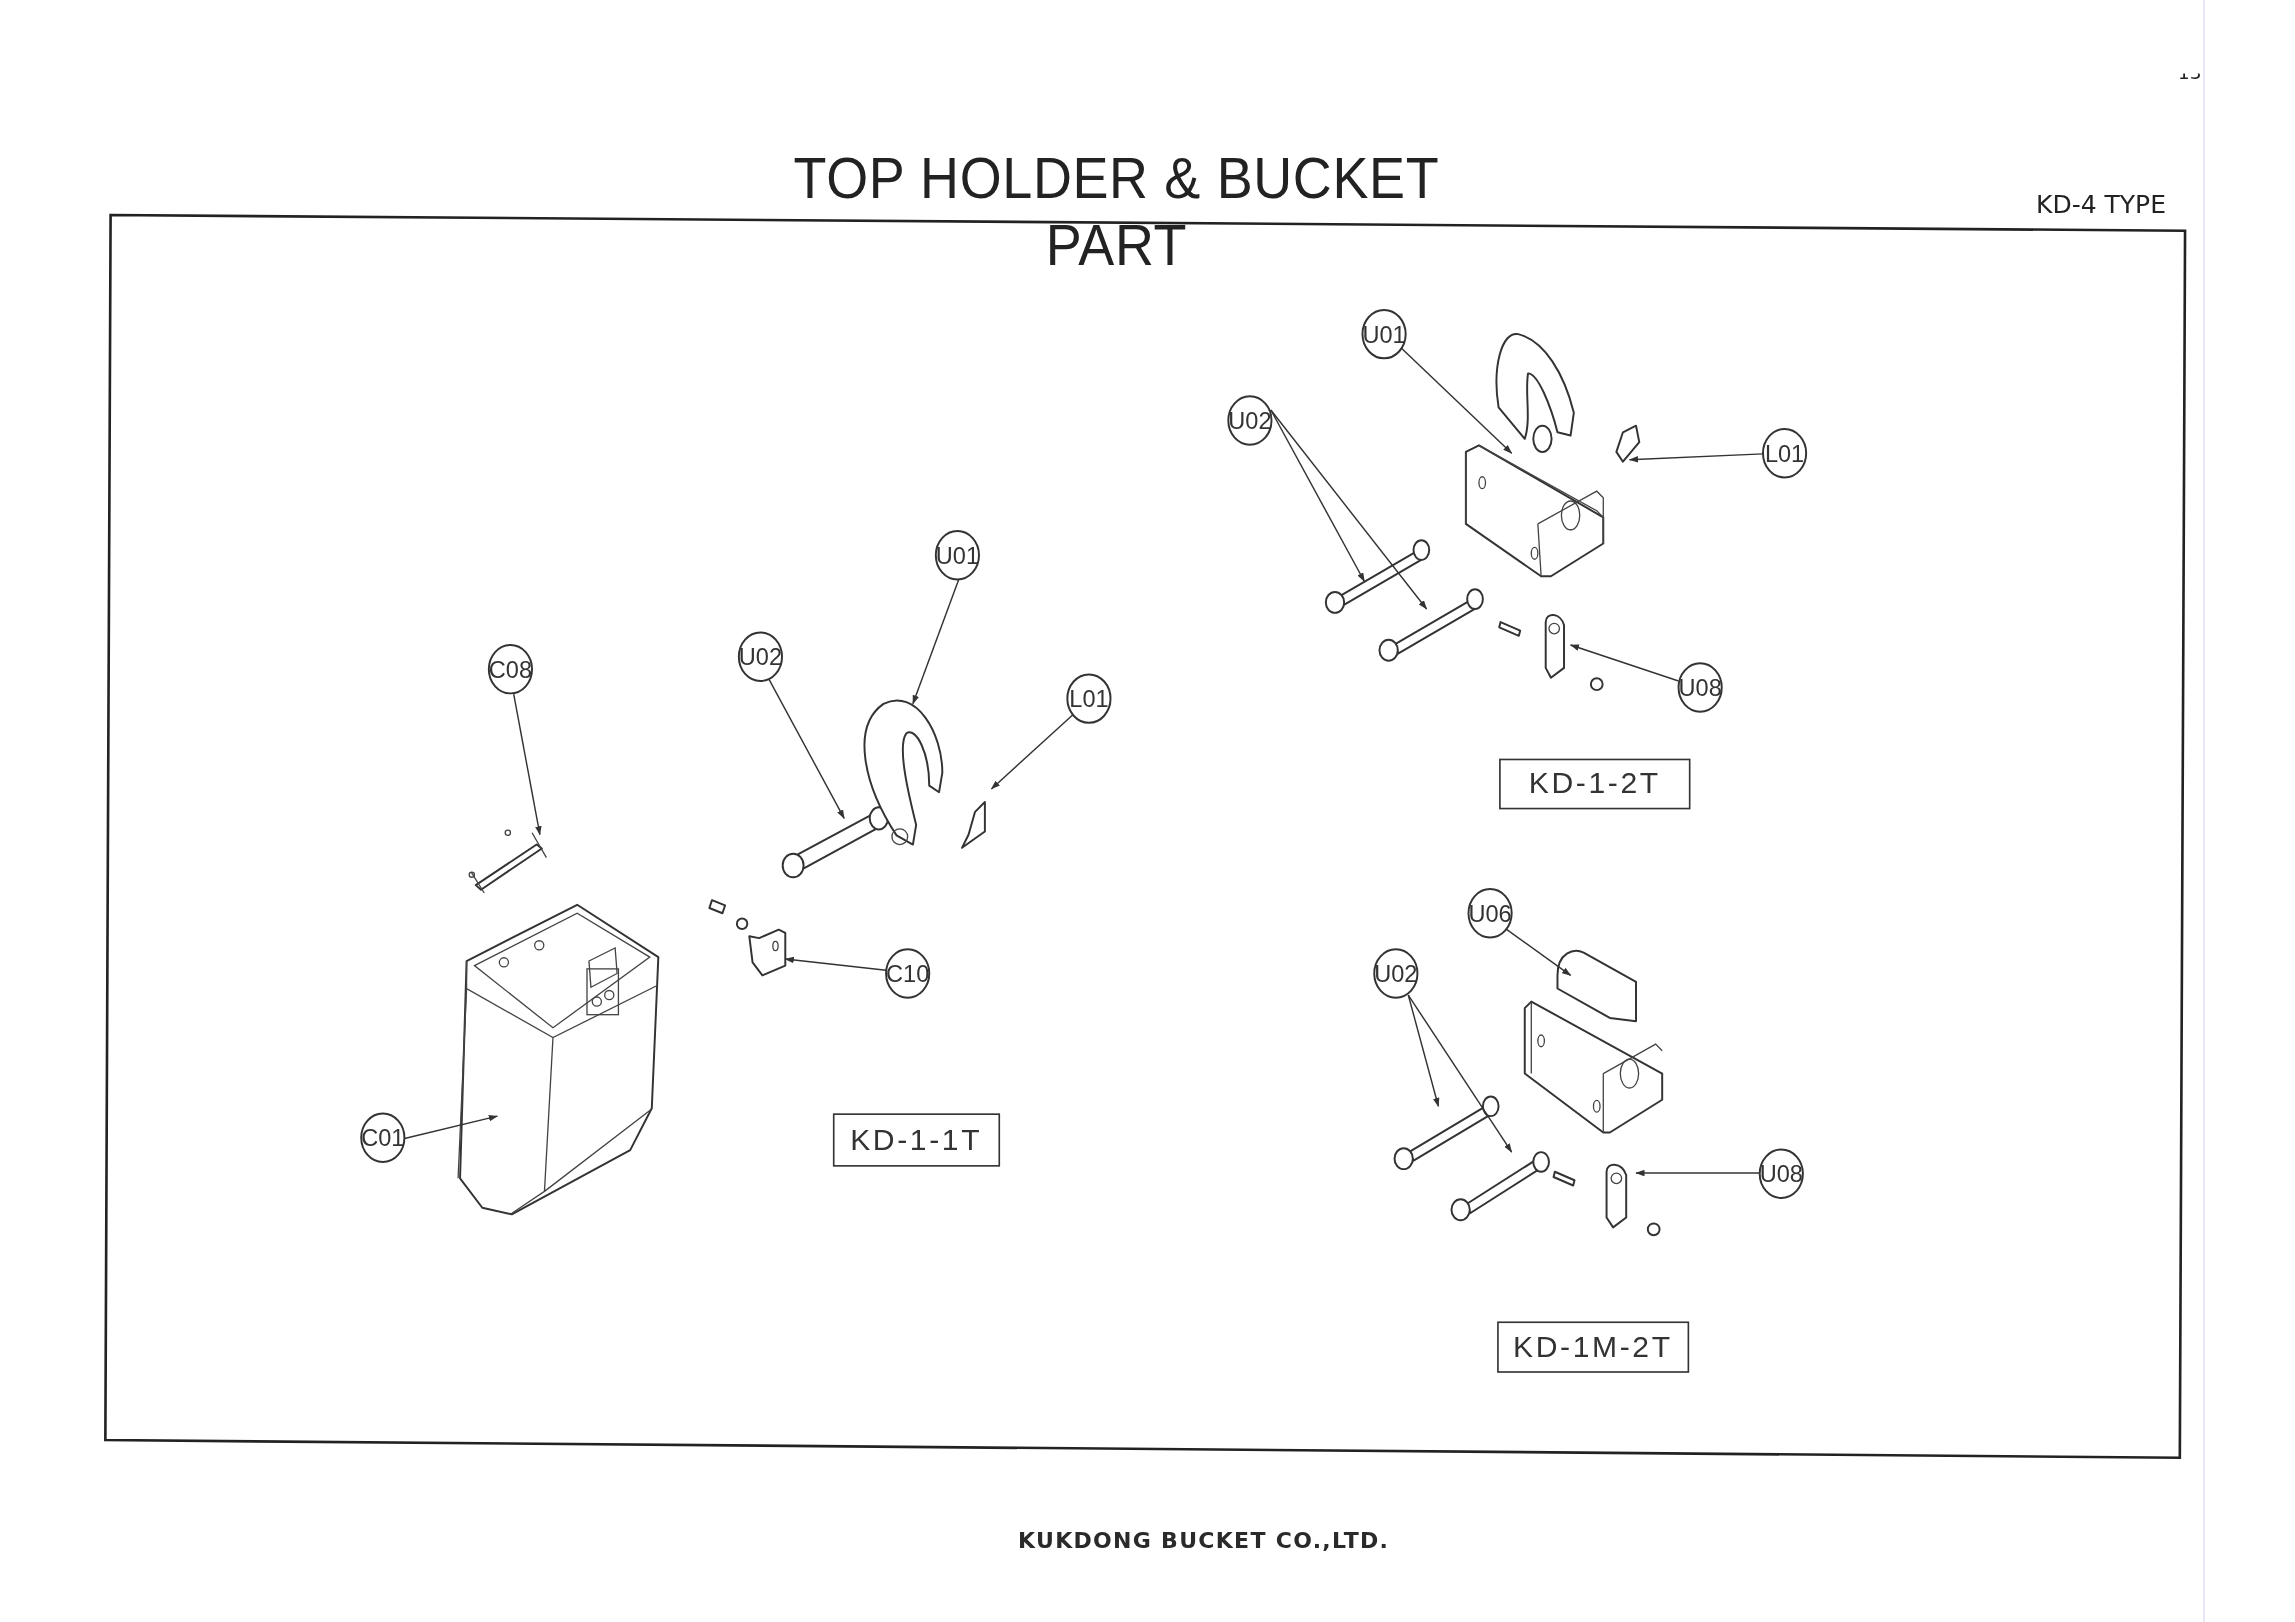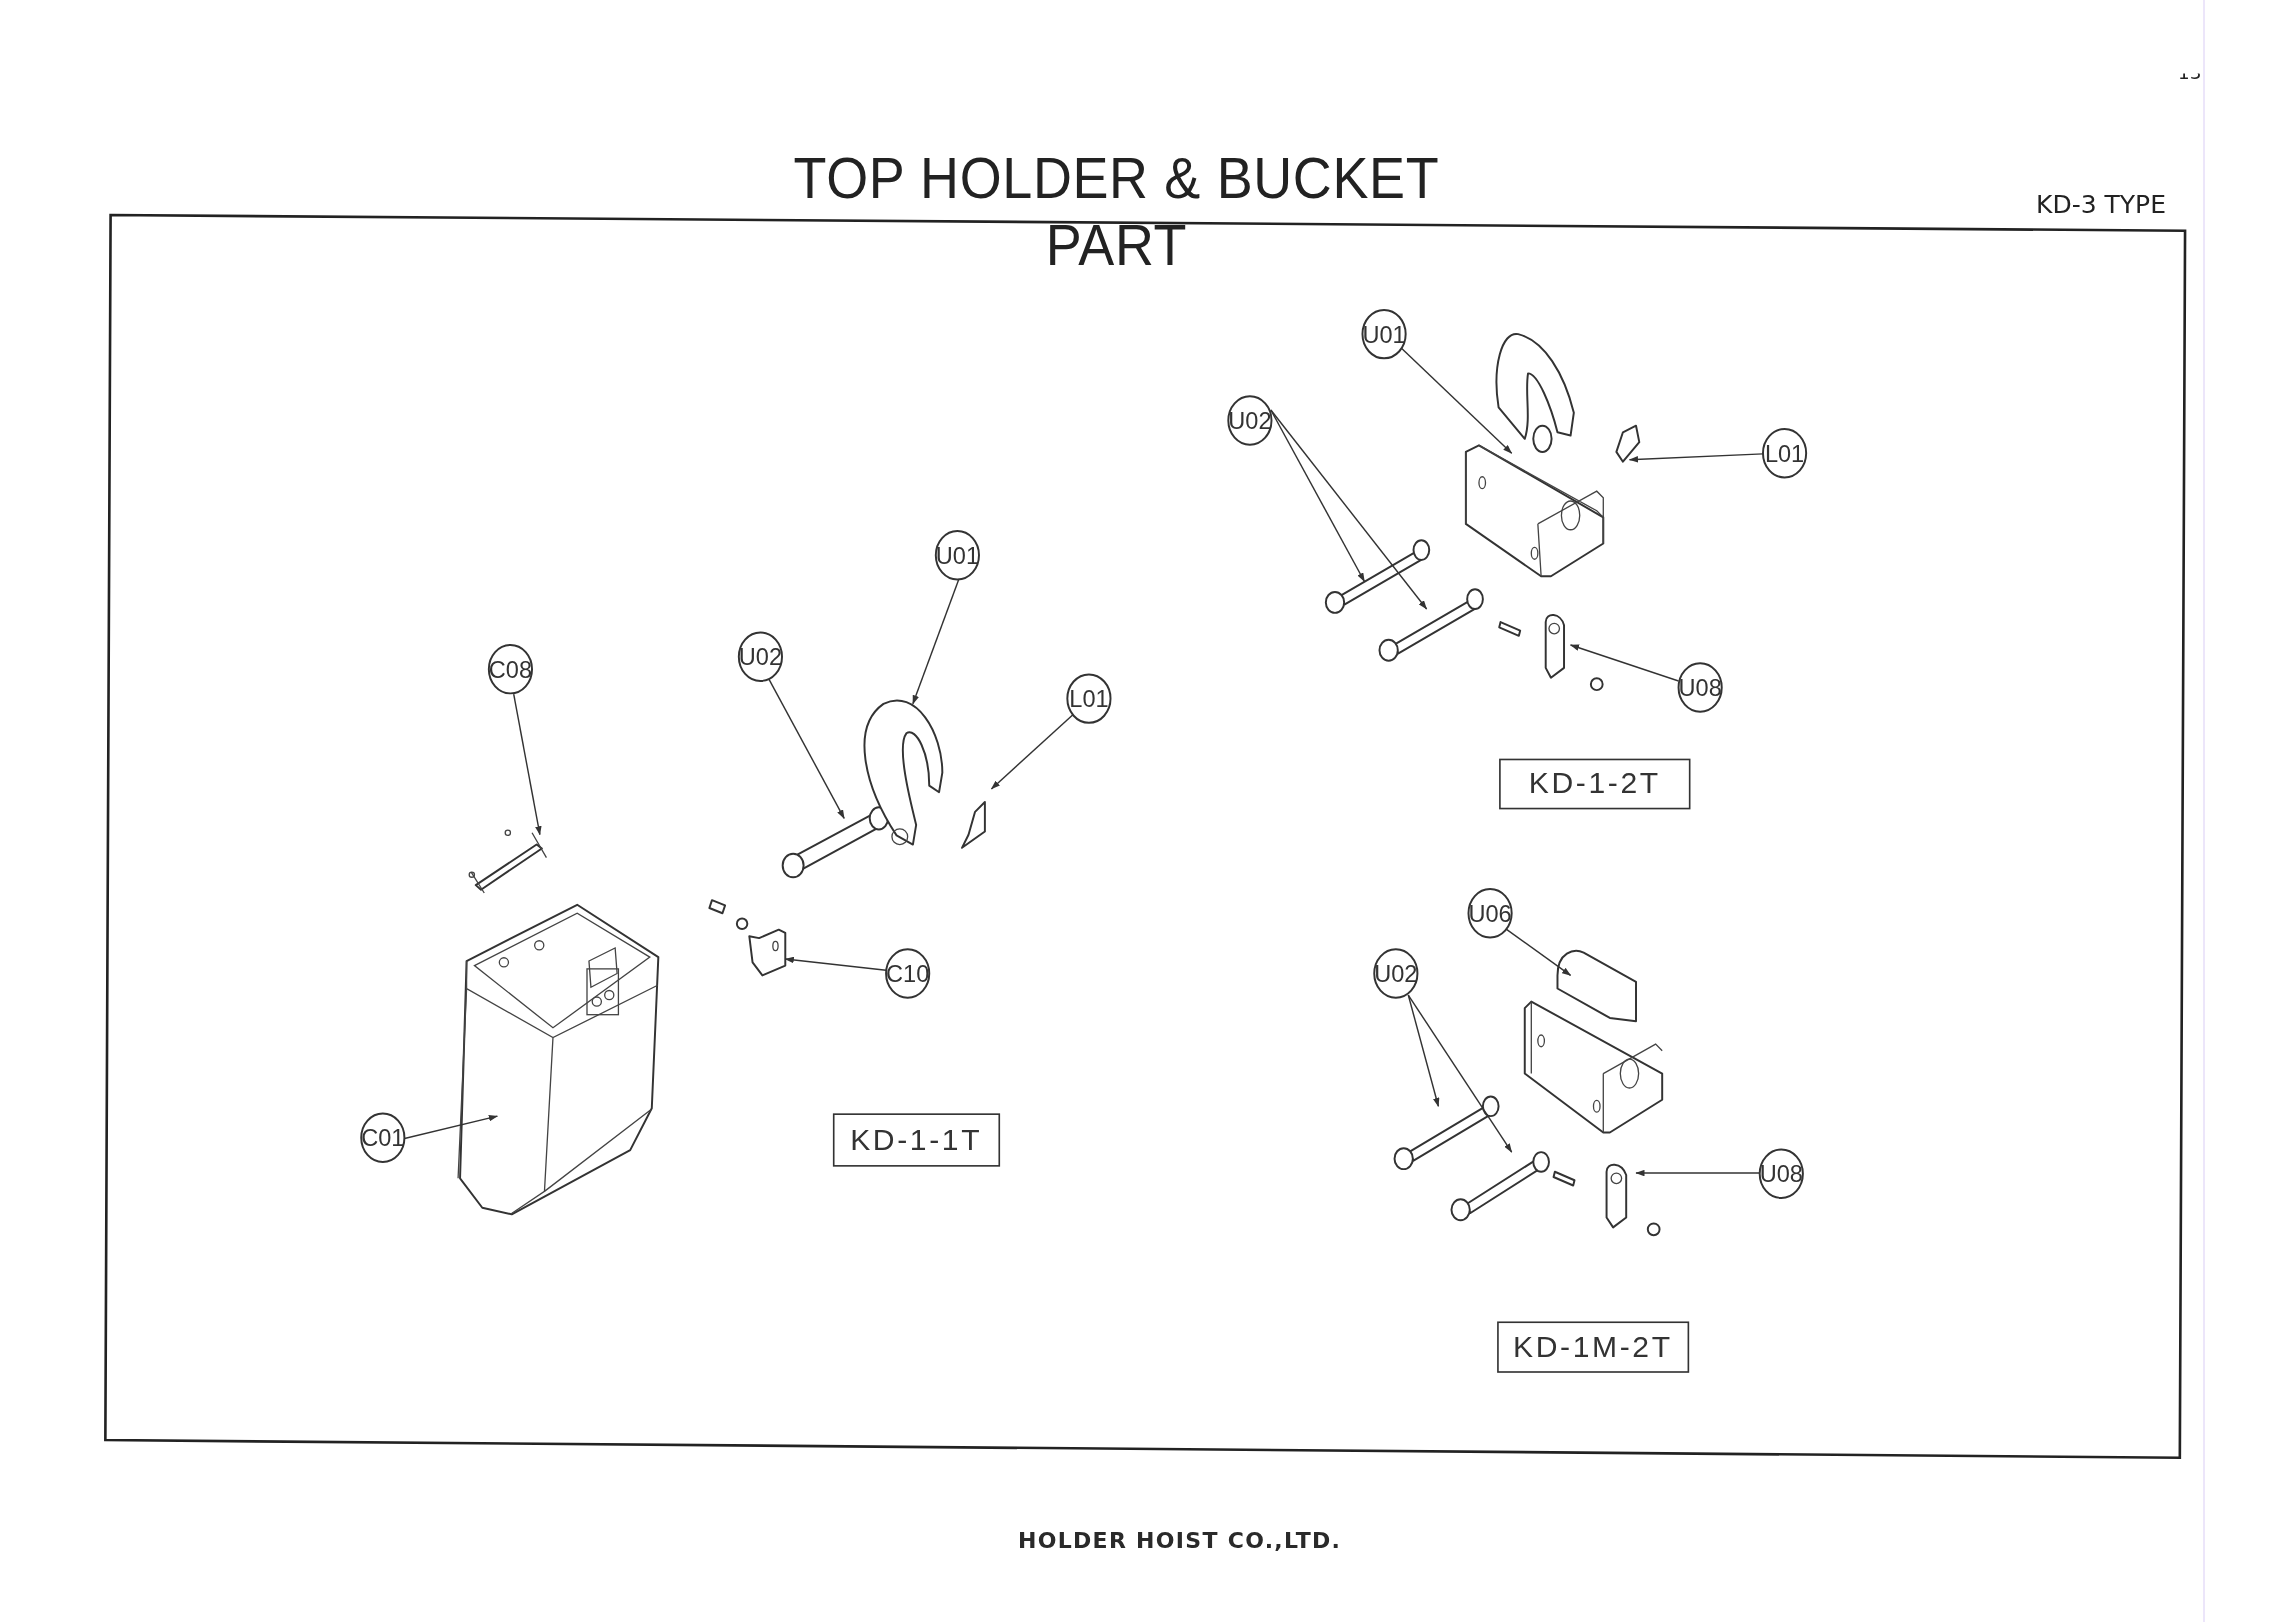--- a/index.html
+++ b/index.html
@@ -38,7 +38,7 @@
 <div class="margin-line"></div>
 <div class="page-num">13</div>
 <div class="title">TOP HOLDER &amp; BUCKET PART</div>
-<div class="type-label">KD-3 TYPE</div>
+<div class="type-label">KD-4 TYPE</div>
 
 <svg id="sheet" viewBox="0 0 3507 2479" xmlns="http://www.w3.org/2000/svg">
   <defs>

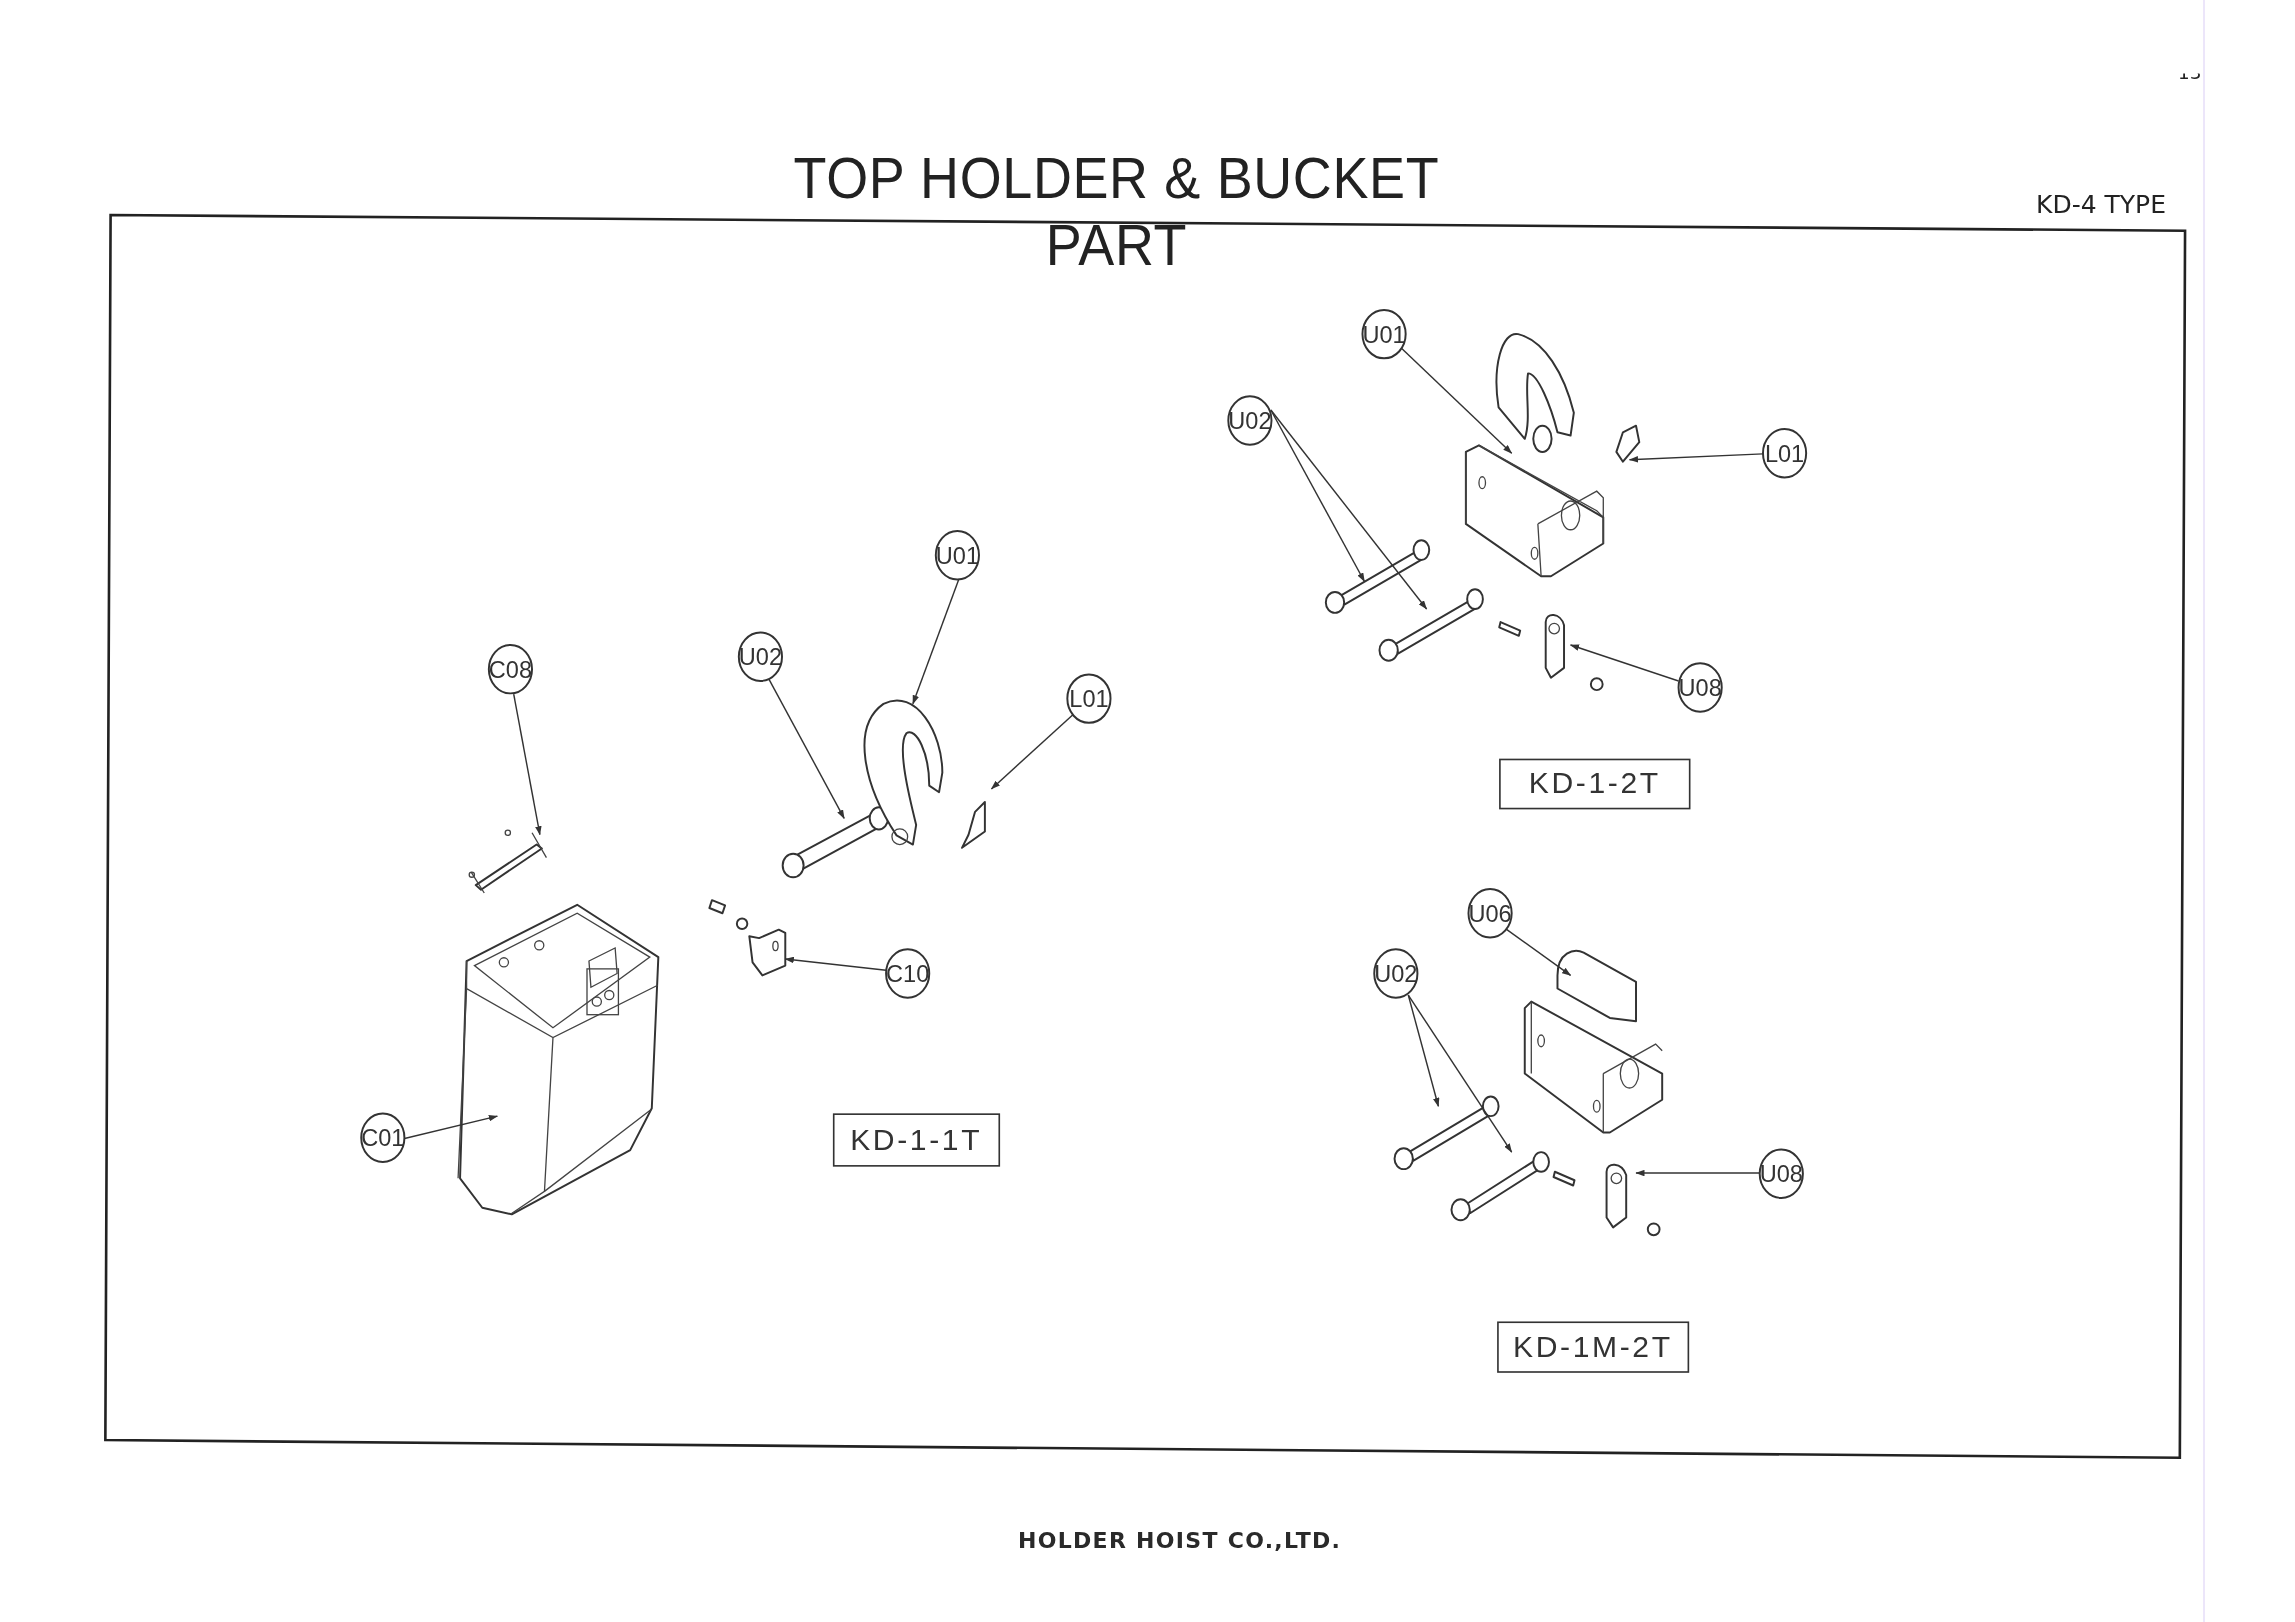--- a/index.html
+++ b/index.html
@@ -236,7 +236,7 @@
   </g>
 </svg>
 
-<div class="company">HOLDER HOIST CO.,LTD.</div>
+<div class="company">KUKDONG BUCKET CO.,LTD.</div>
 
 
 </body></html>

